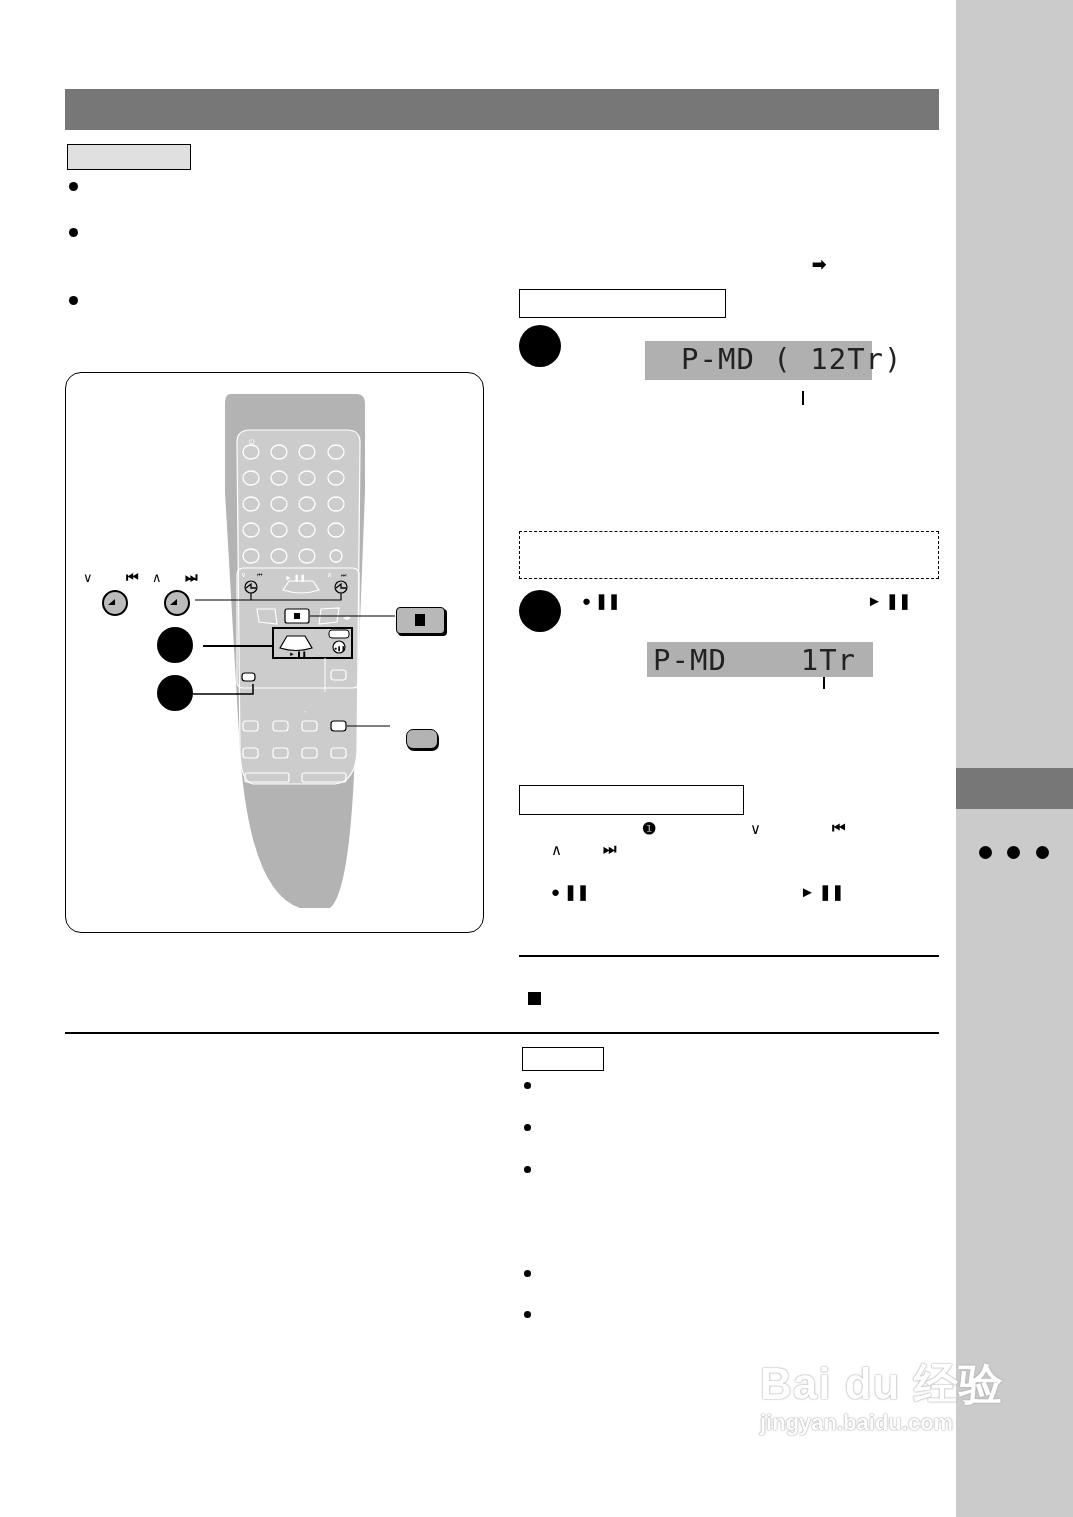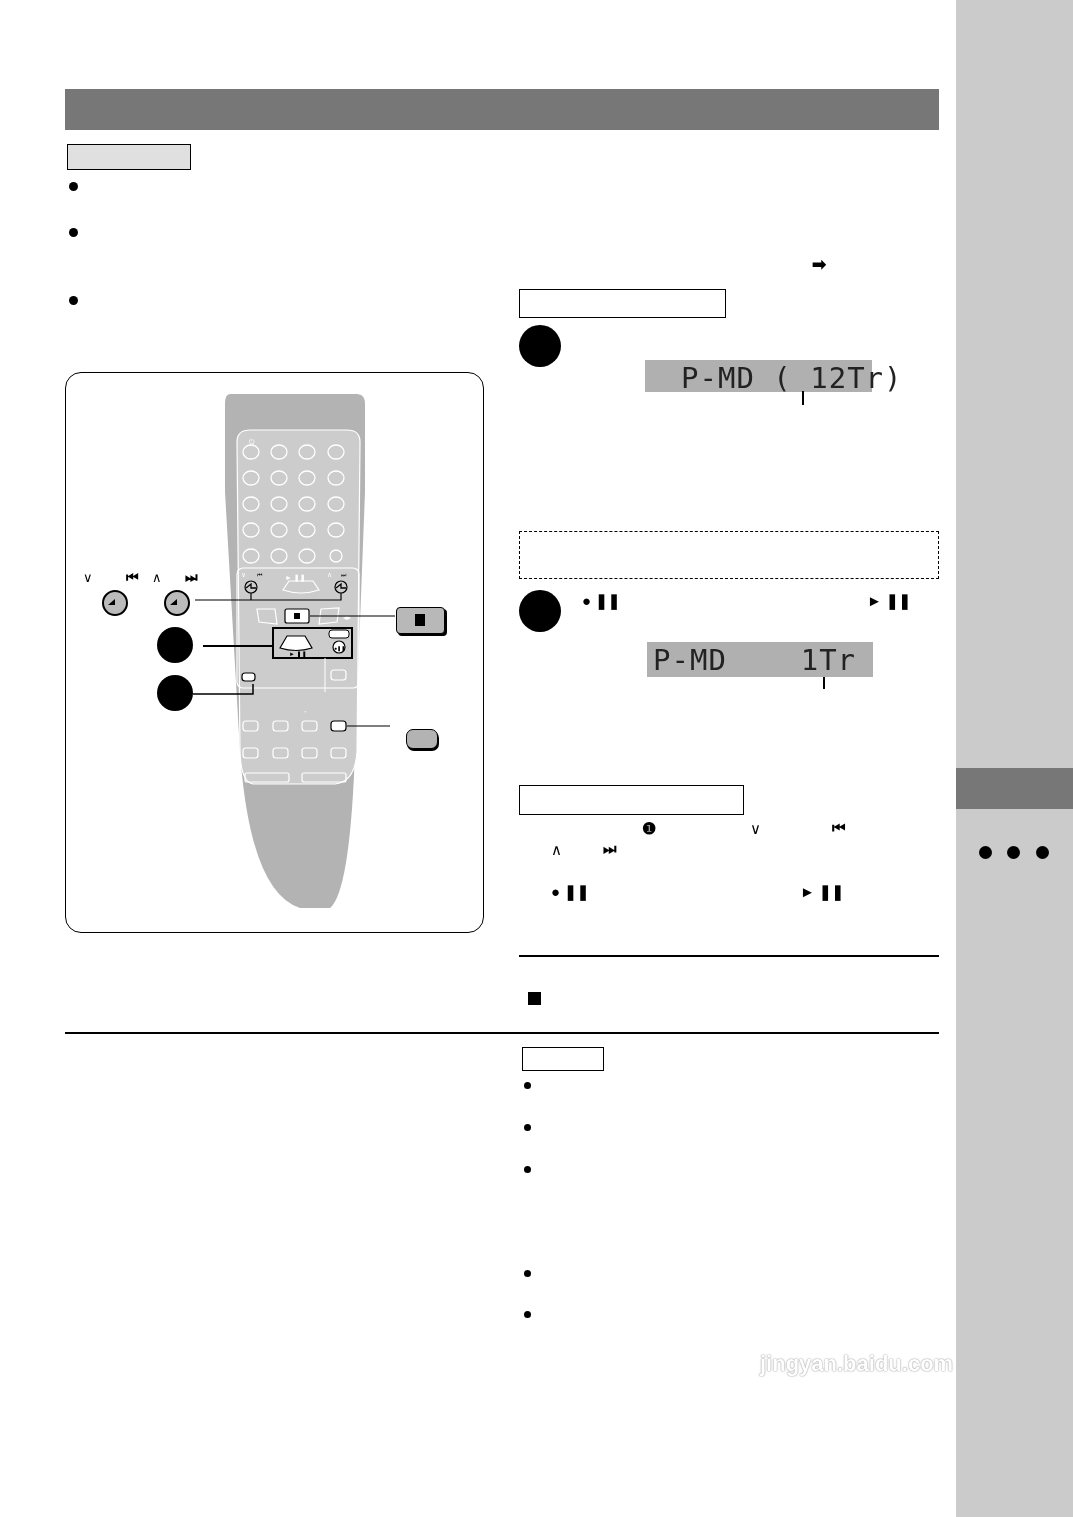--- a/index.html
+++ b/index.html
@@ -47,7 +47,7 @@
 
 <div class="abs label-box" style="left:519px;top:289px;width:207px;height:29px;"></div>
 <div class="abs step" style="left:519px;top:325px">1</div>
-<div class="abs lcd" style="left:645px;top:360px;width:227px;height:32px;padding-left:36px;">P-MD ( 12Tr)</div>
+<div class="abs lcd" style="left:645px;top:341px;width:227px;height:39px;padding-left:36px;">P-MD ( 12Tr)</div>
 <div class="abs vline" style="left:802px;top:391px;height:14px;"></div>
 
 <div class="abs dashed-box" style="left:519px;top:531px;width:420px;height:48px;"></div>

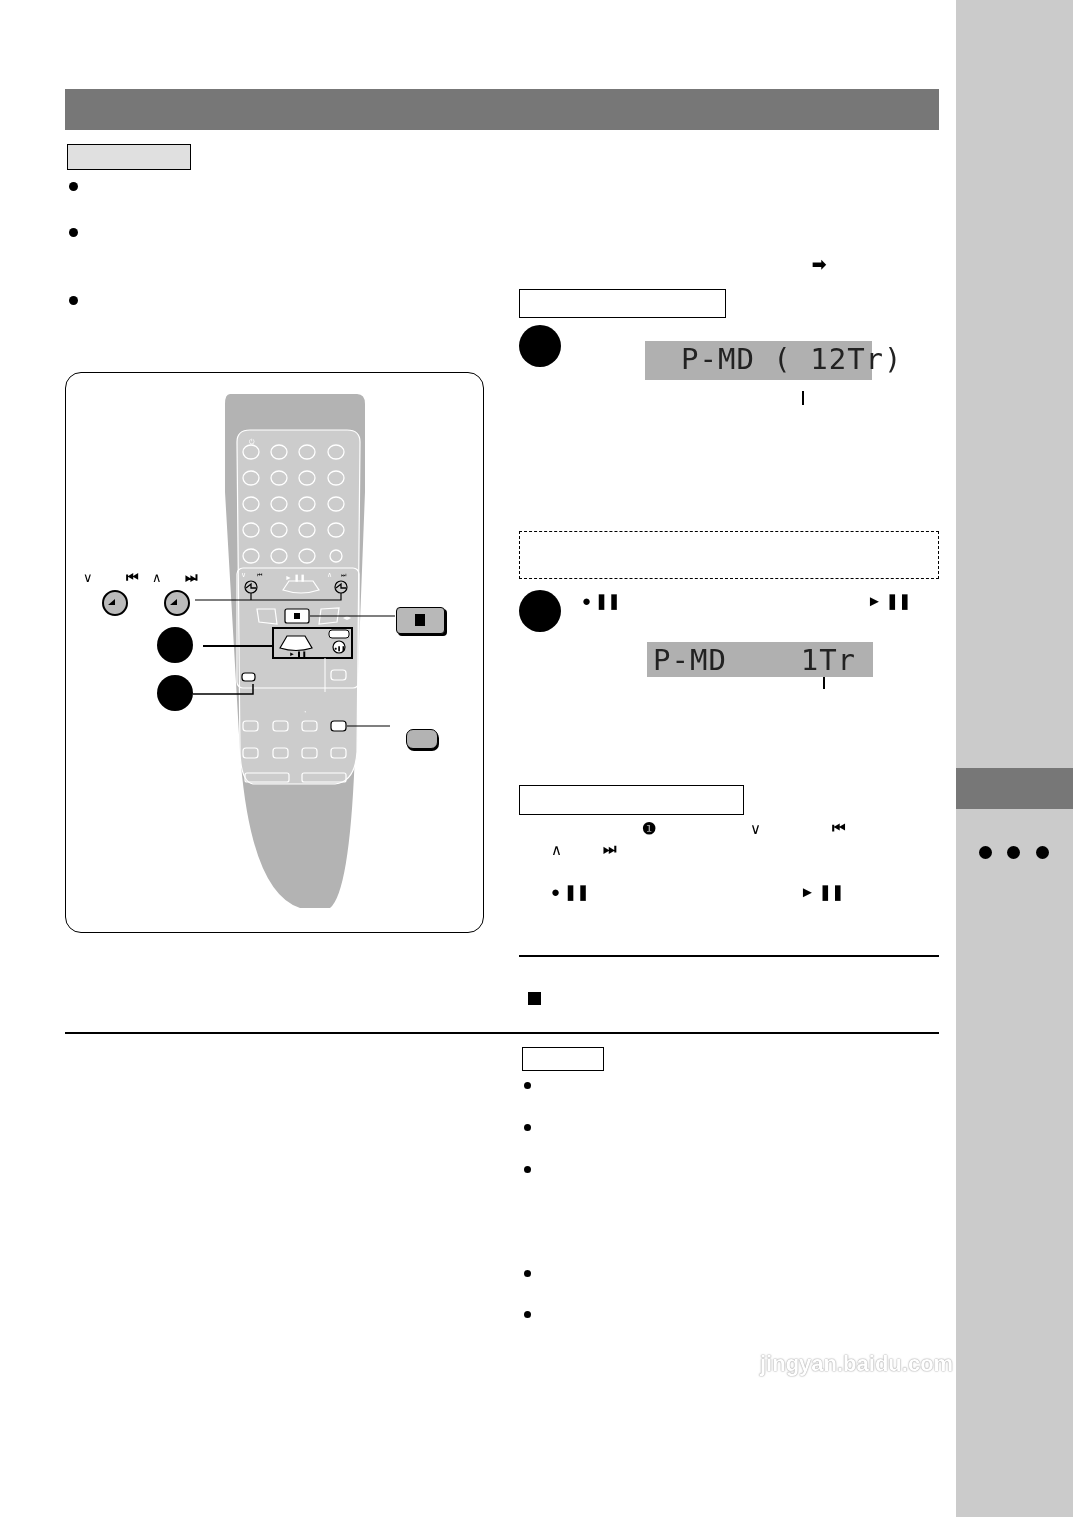--- a/index.html
+++ b/index.html
@@ -188,6 +188,7 @@
 <div class="abs" style="left:406px;top:729px;width:32px;height:20px;background:#b3b3b3;border:1.5px solid #000;border-radius:7px;box-shadow:1px 2px 0 #000;box-sizing:border-box;"></div>
 
 <div class="abs watermark">
+  <div class="wm-big">Bai du 经验</div>
   <div class="wm-small">jingyan.baidu.com</div>
 </div>
 

